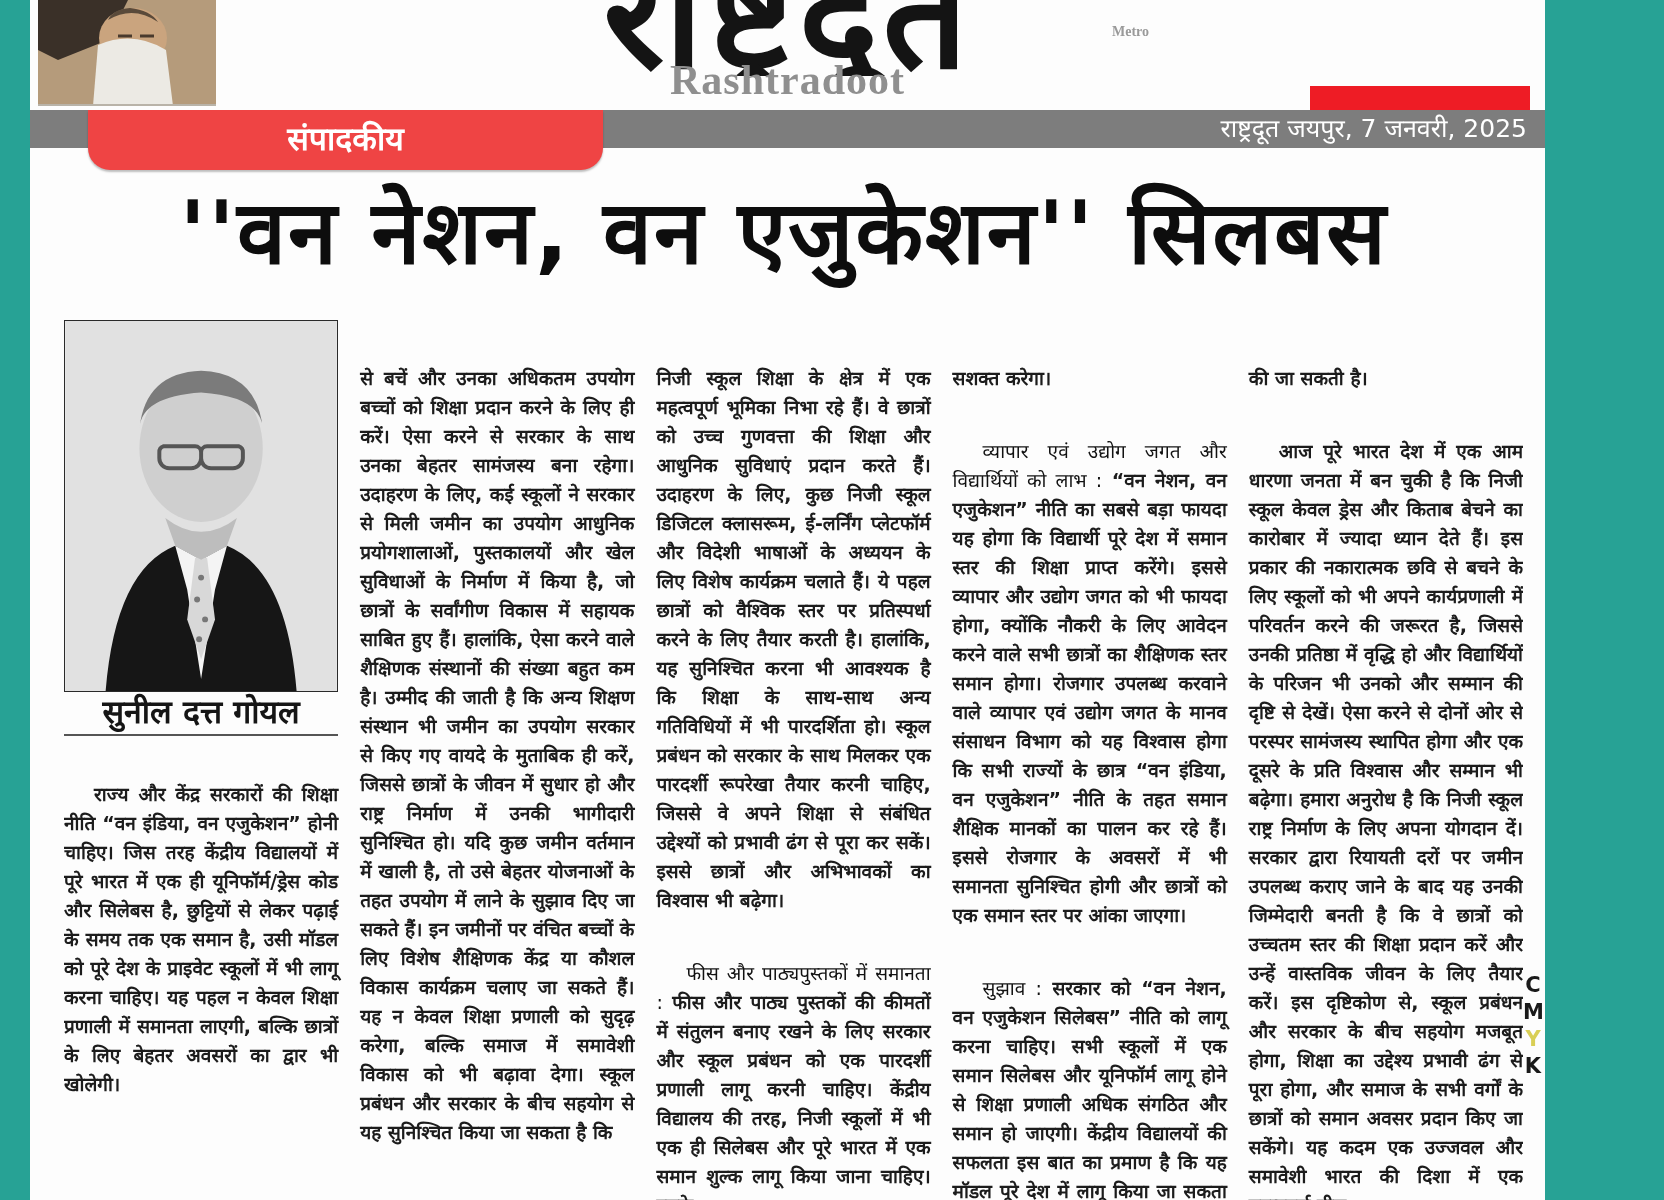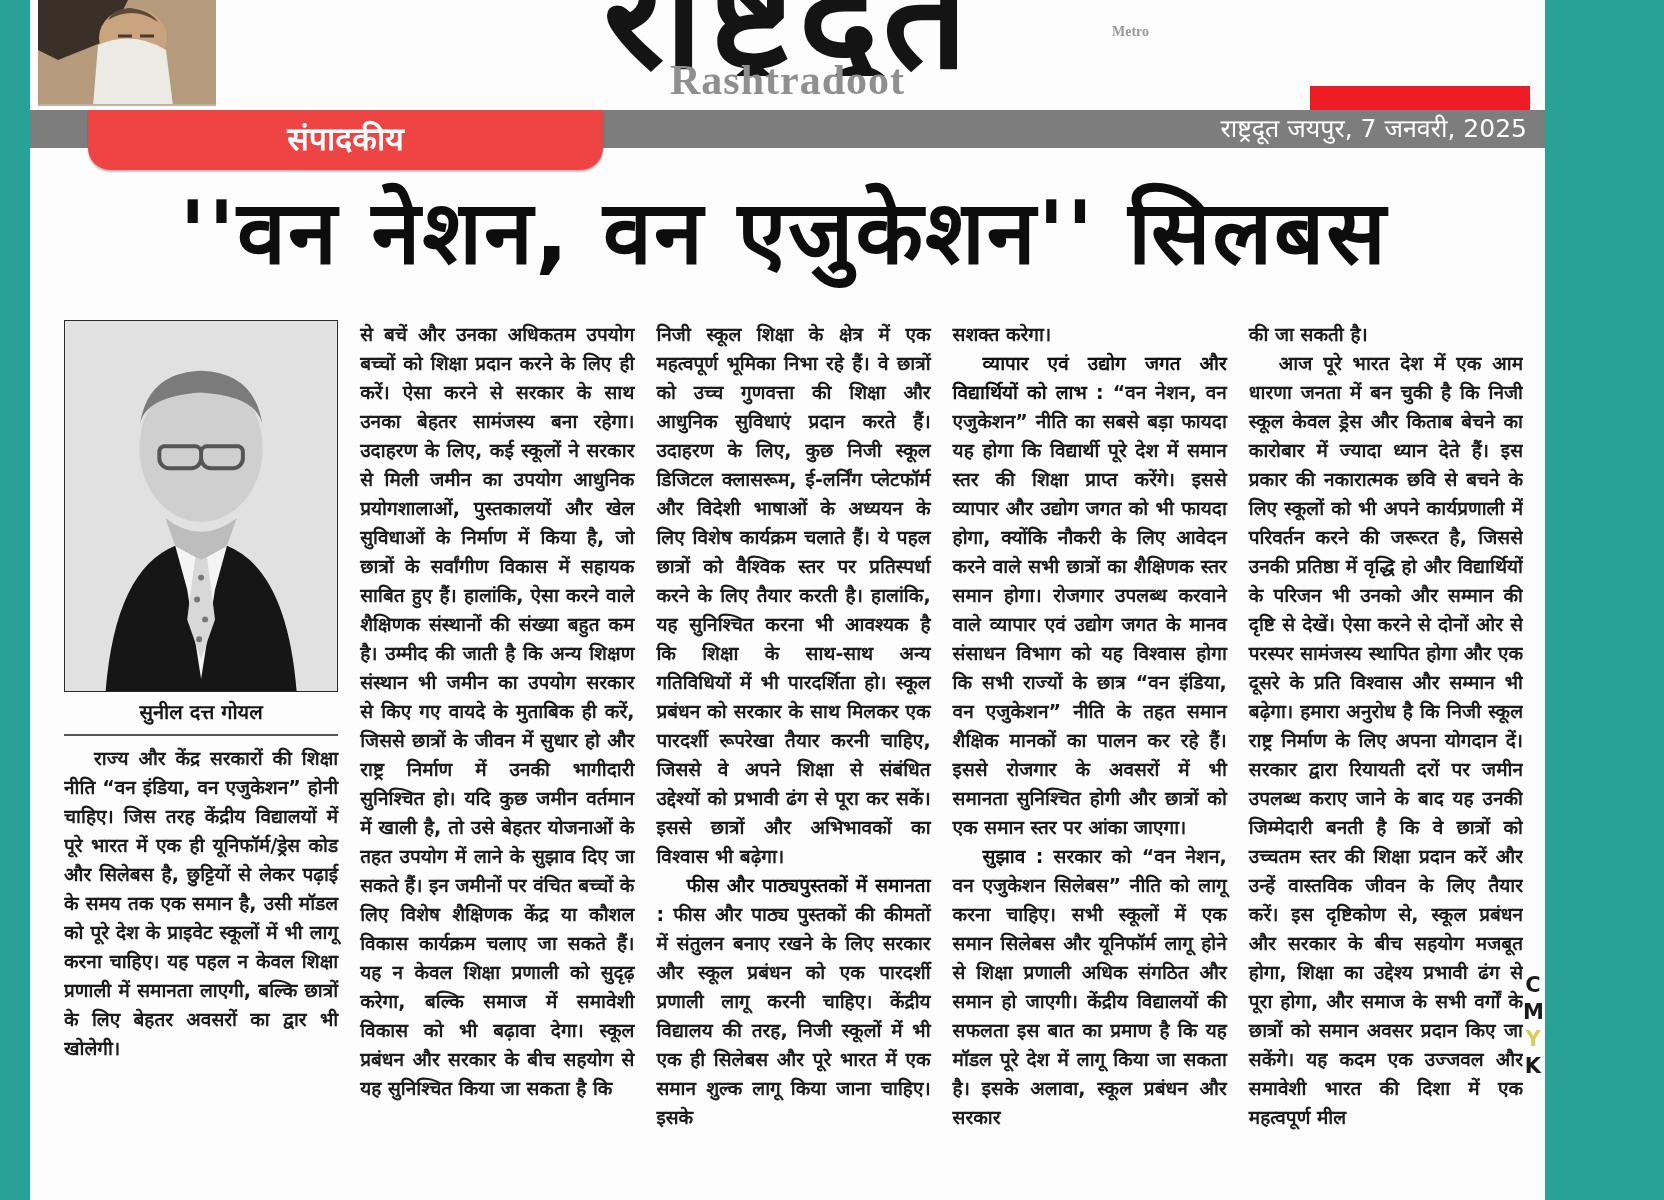--- a/index.html
+++ b/index.html
@@ -28,7 +28,7 @@
   
   .article { position:absolute; left:34px; right:22px; top:320px; height:880px; display:flex; gap:22px; overflow:hidden; }
   .col { flex:1 1 0; font-size:19px; line-height:29px; font-weight:600; color:#1c1c1c; text-align:justify; }
-  .col p { text-indent:30px; }
+  .col p { text-indent:30px;margin-top:44px; }
   .col p.noindent { text-indent:0; }
   .col b { font-weight:700; color:#111; }
 

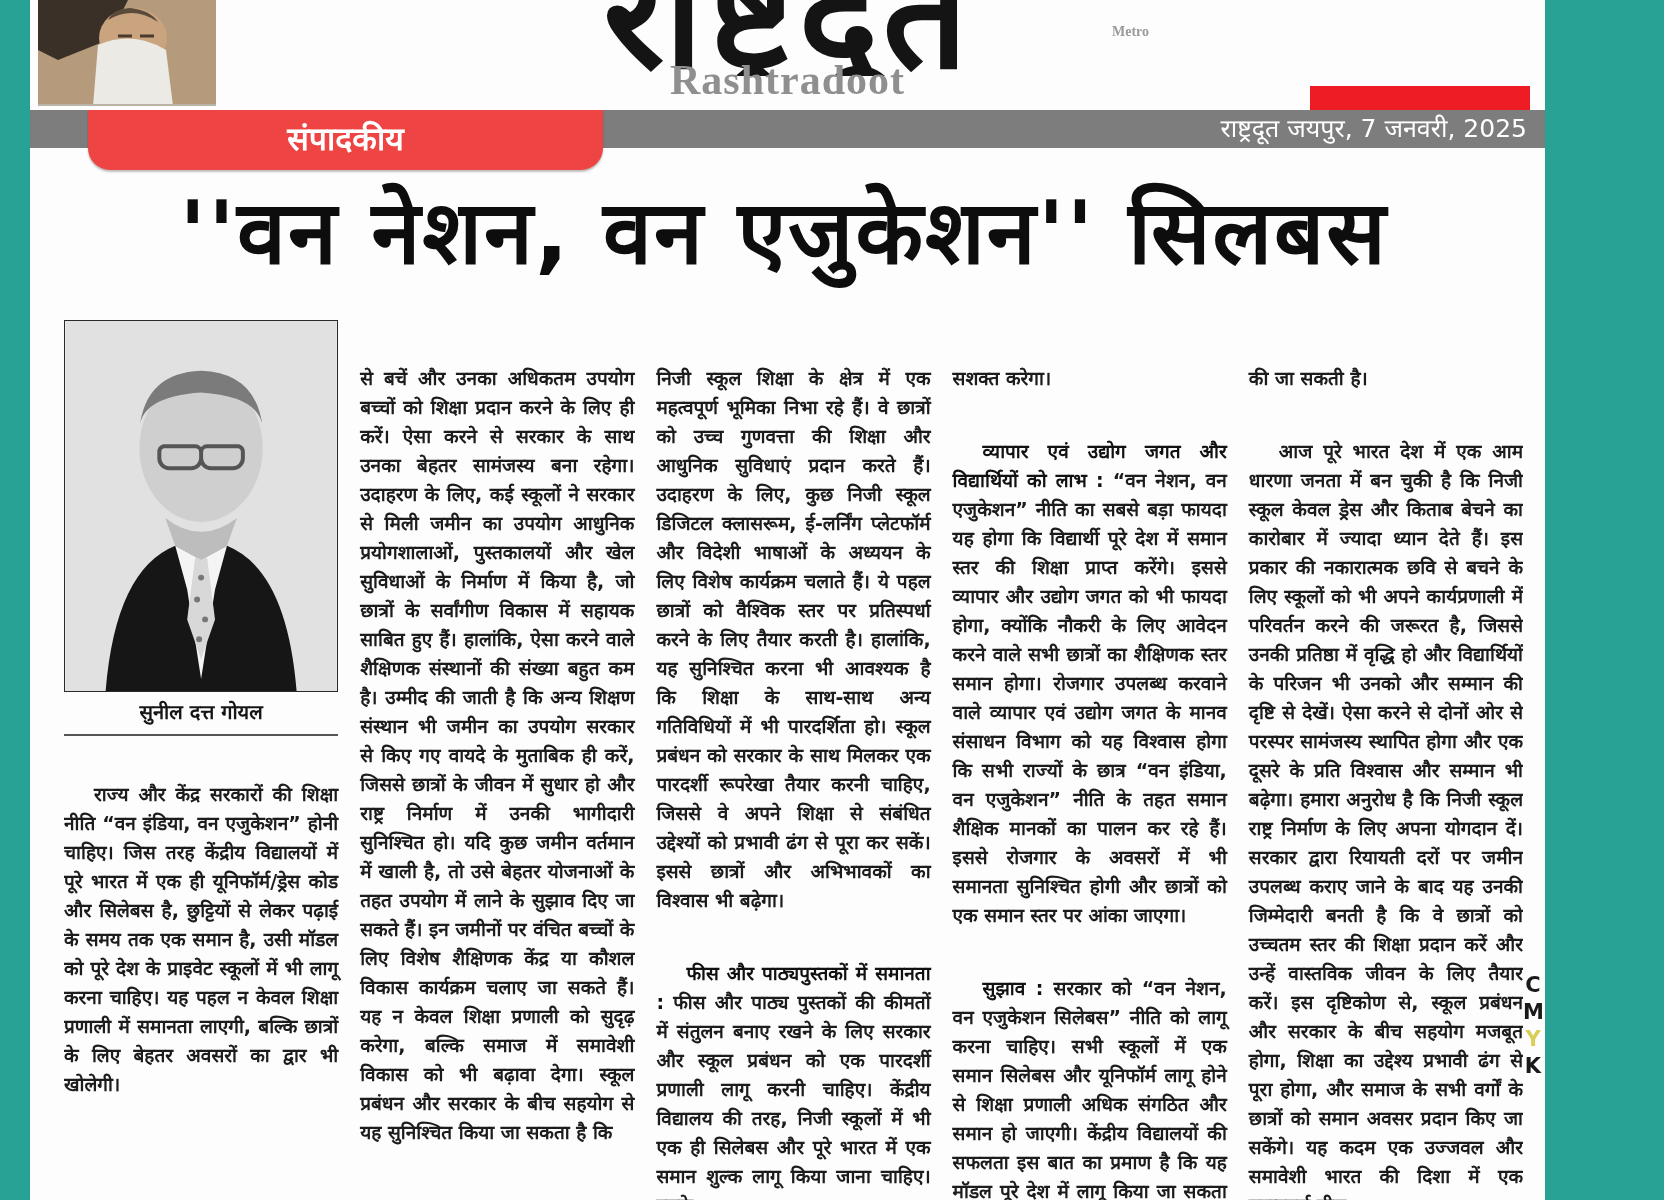--- a/index.html
+++ b/index.html
@@ -30,7 +30,7 @@
   .col { flex:1 1 0; font-size:19px; line-height:29px; font-weight:600; color:#1c1c1c; text-align:justify; }
   .col p { text-indent:30px;margin-top:44px; }
   .col p.noindent { text-indent:0; }
-  .col b { font-weight:700; color:#111; }
+  .col b { font-weight:400; color:#111; }
 
   .figure { margin-bottom:4px; }
   .photo { width:100%; height:372px; border:1px solid #2a2a2a; display:block; background:#e9e9e9; }

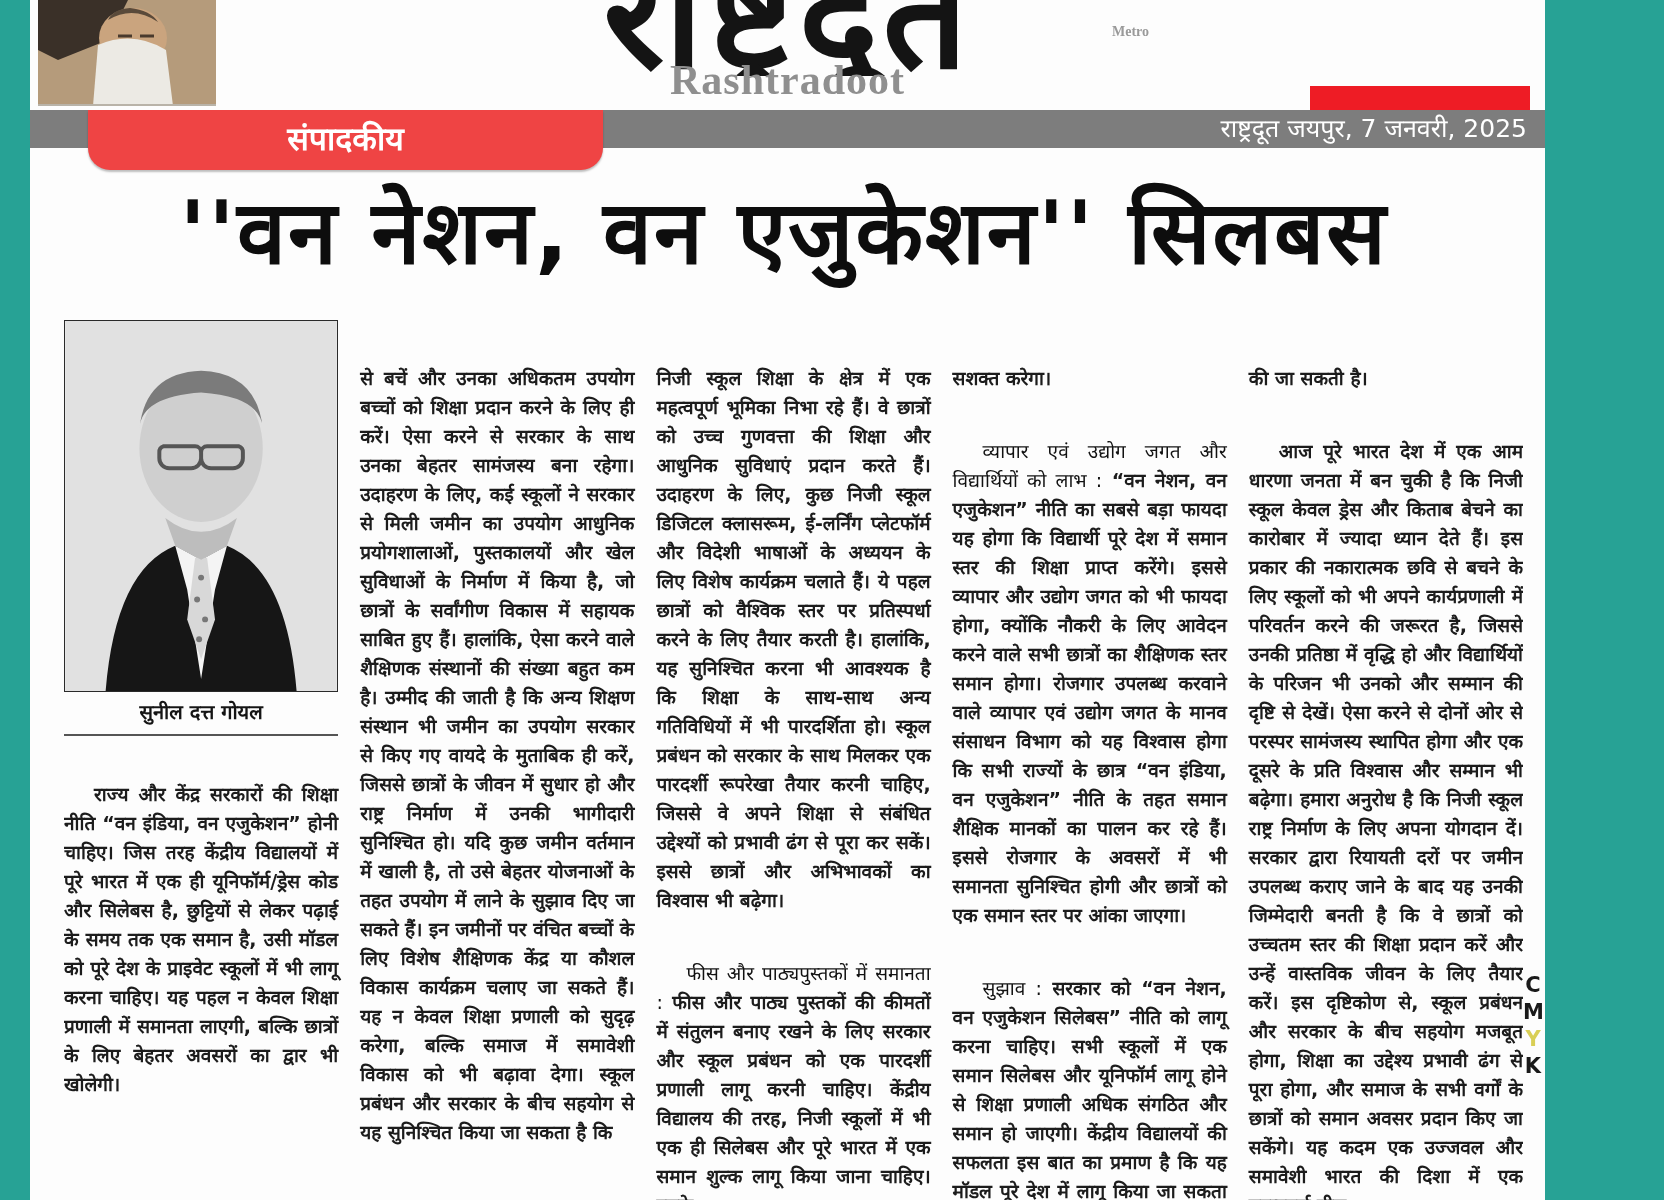--- a/index.html
+++ b/index.html
@@ -34,7 +34,7 @@
 
   .figure { margin-bottom:4px; }
   .photo { width:100%; height:372px; border:1px solid #2a2a2a; display:block; background:#e9e9e9; }
-  .caption { text-align:center; font-weight:800; font-size:20px; line-height:40px; color:#151515; }
+  .caption { text-align:center; font-weight:800; font-size:32px; line-height:40px; color:#151515; }
   .caption-rule { border:none; border-top:2px solid #555; margin:2px 0 8px 0; }
 
   

